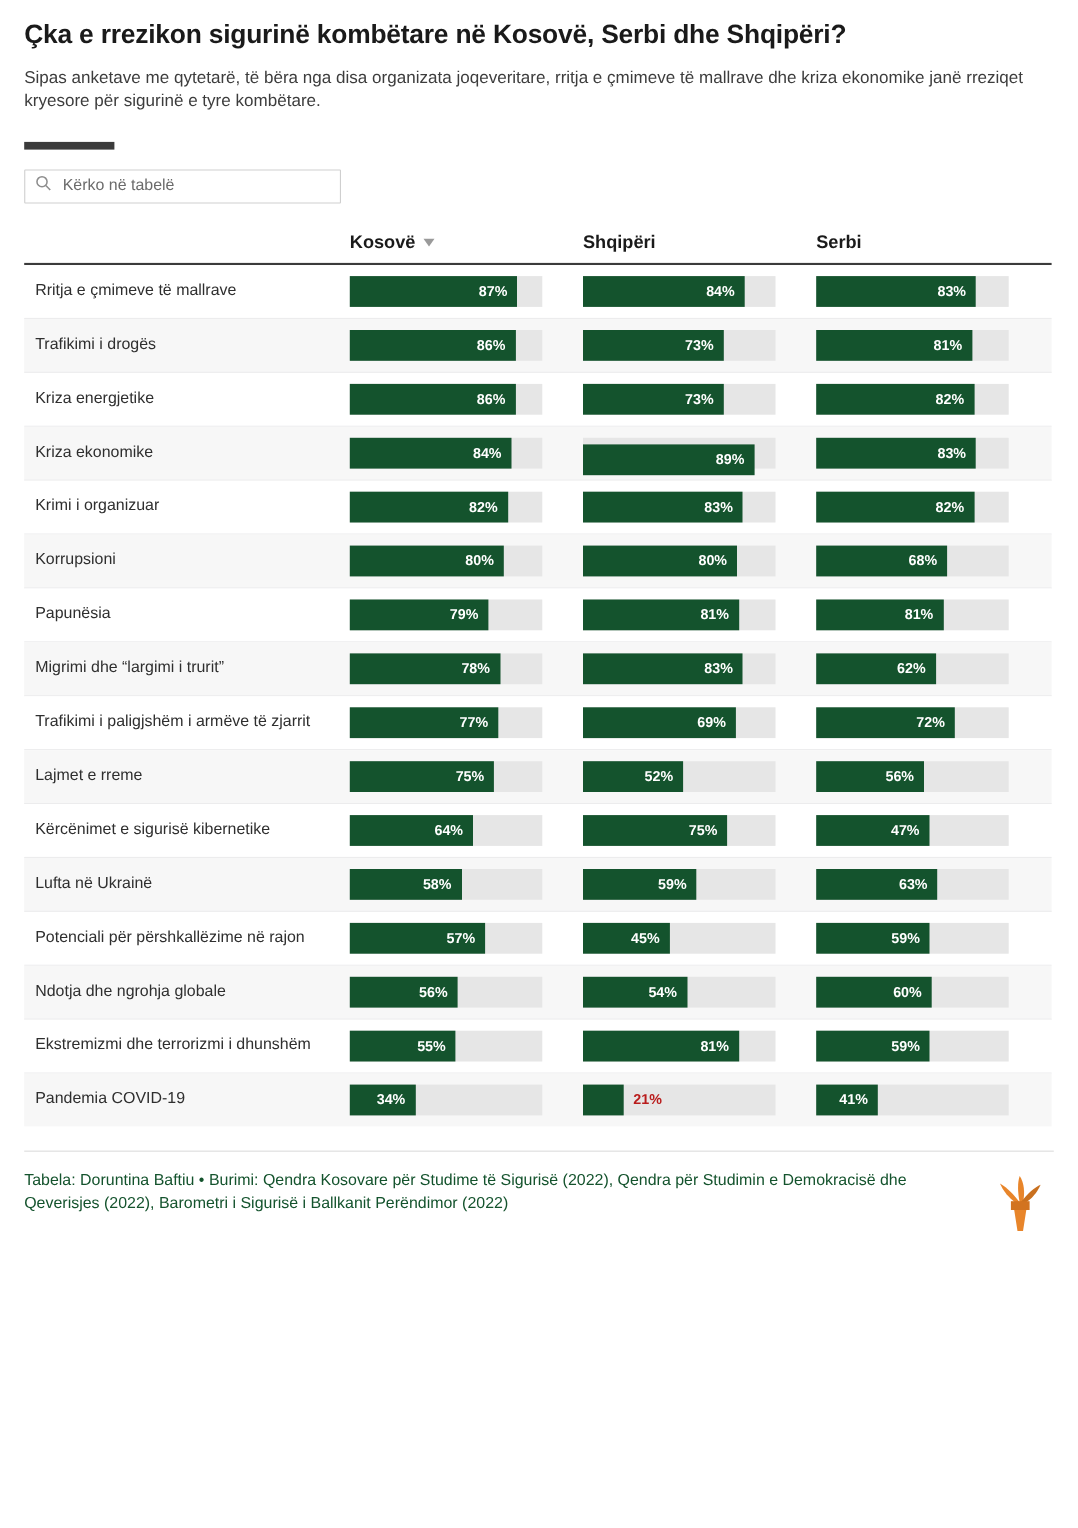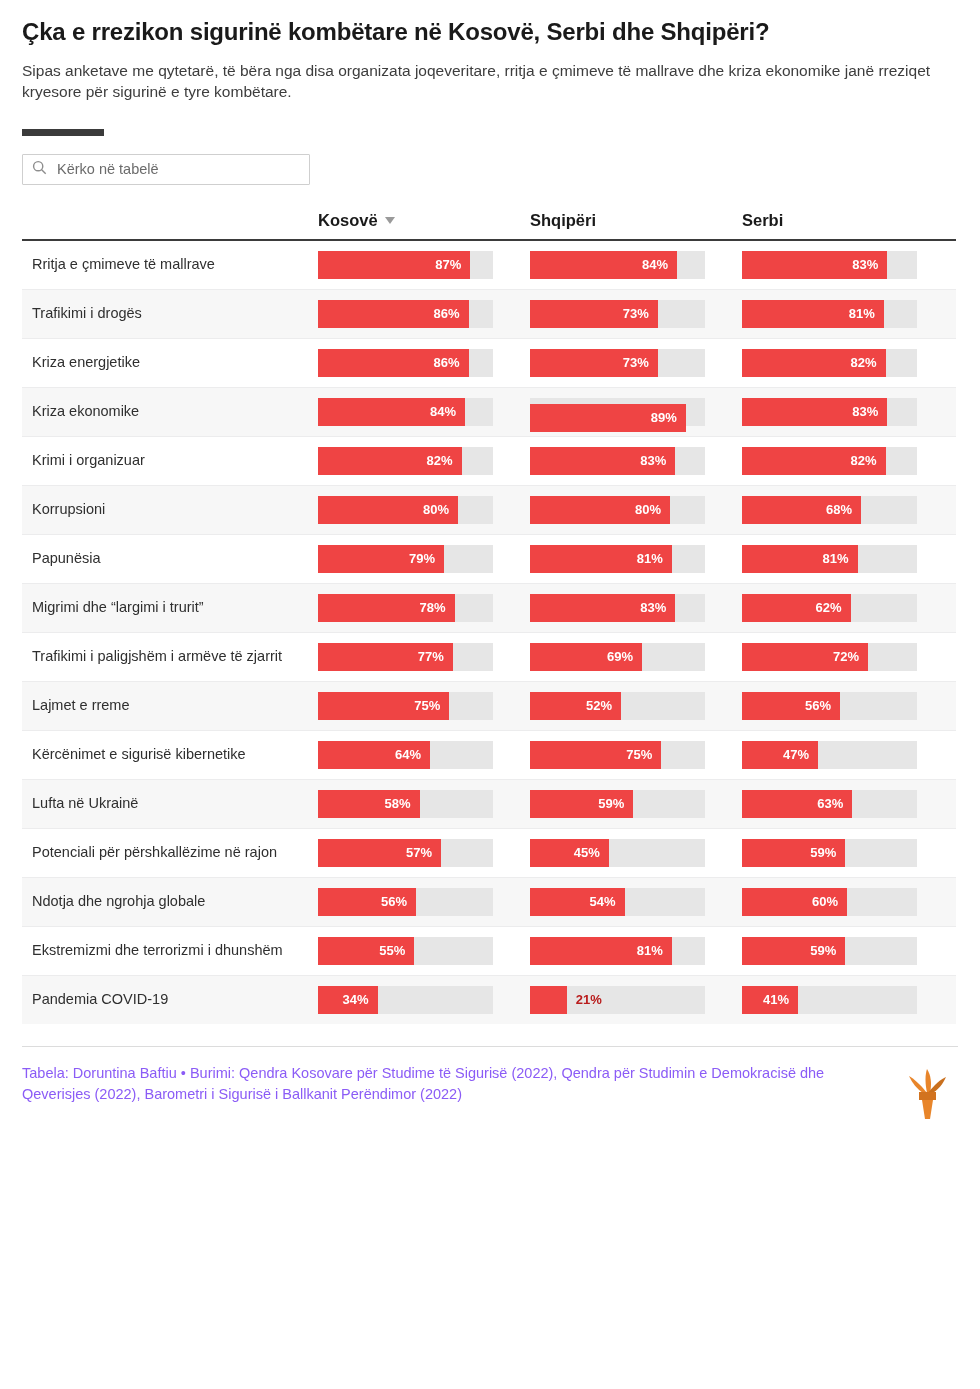--- a/index.html
+++ b/index.html
@@ -119,7 +119,7 @@
   }
   .fill {
     height: 28px;
-    background: #ef4444;
+    background: #14532d;
     display: flex;
     align-items: center;
     justify-content: flex-end;

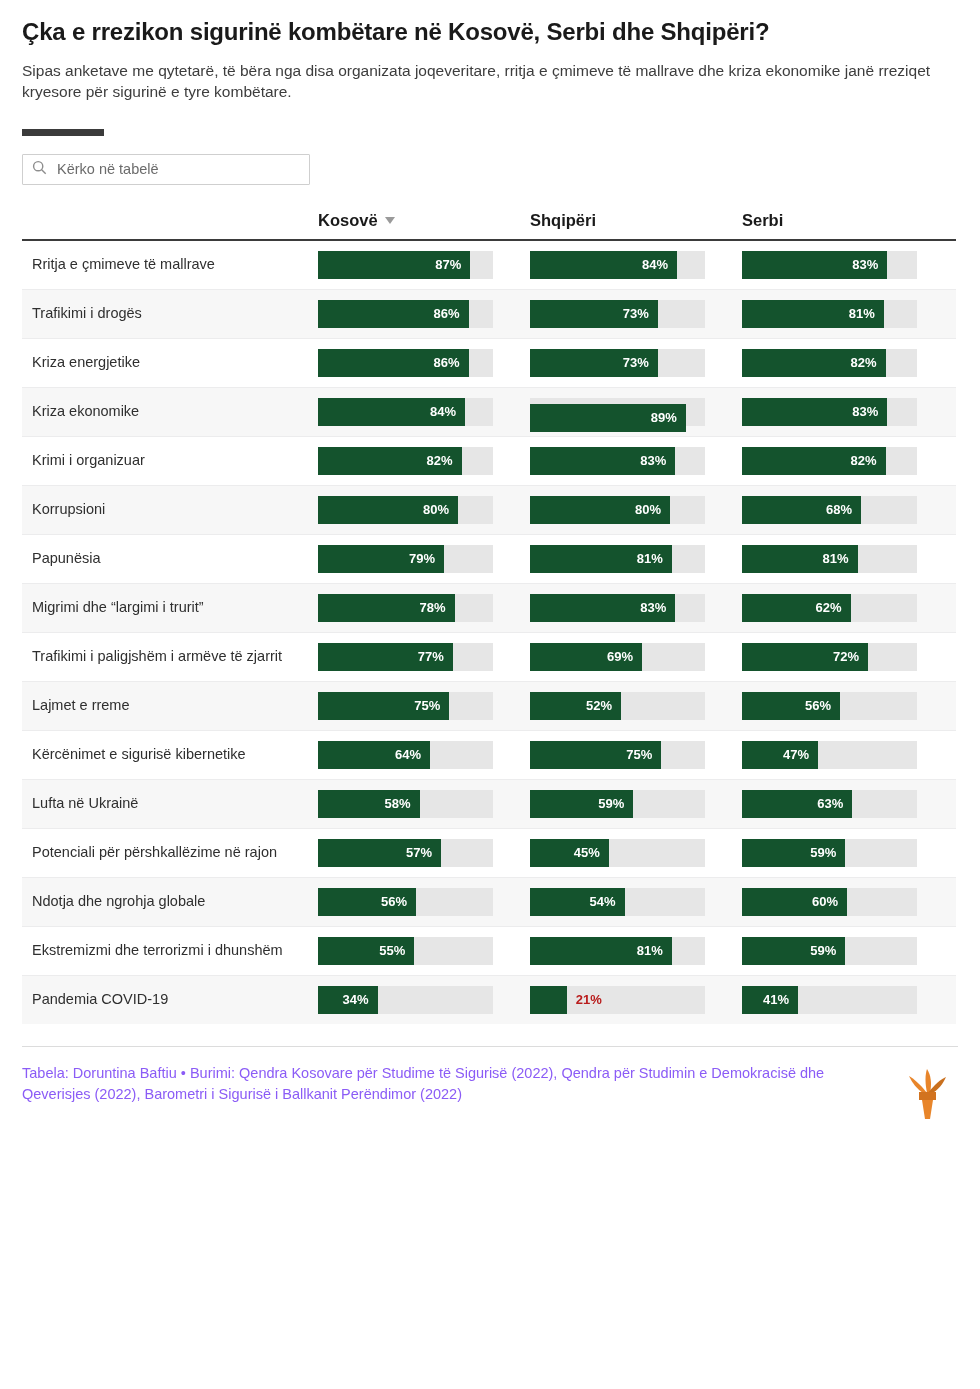--- a/index.html
+++ b/index.html
@@ -394,7 +394,7 @@
           </div>
           <div class="cell-bar">
             <div class="track">
-              <div class="fill" style="width: 112px;">
+              <div class="fill" style="width: 139px;">
                 <span class="val-in">69%</span>
               </div>
             </div>

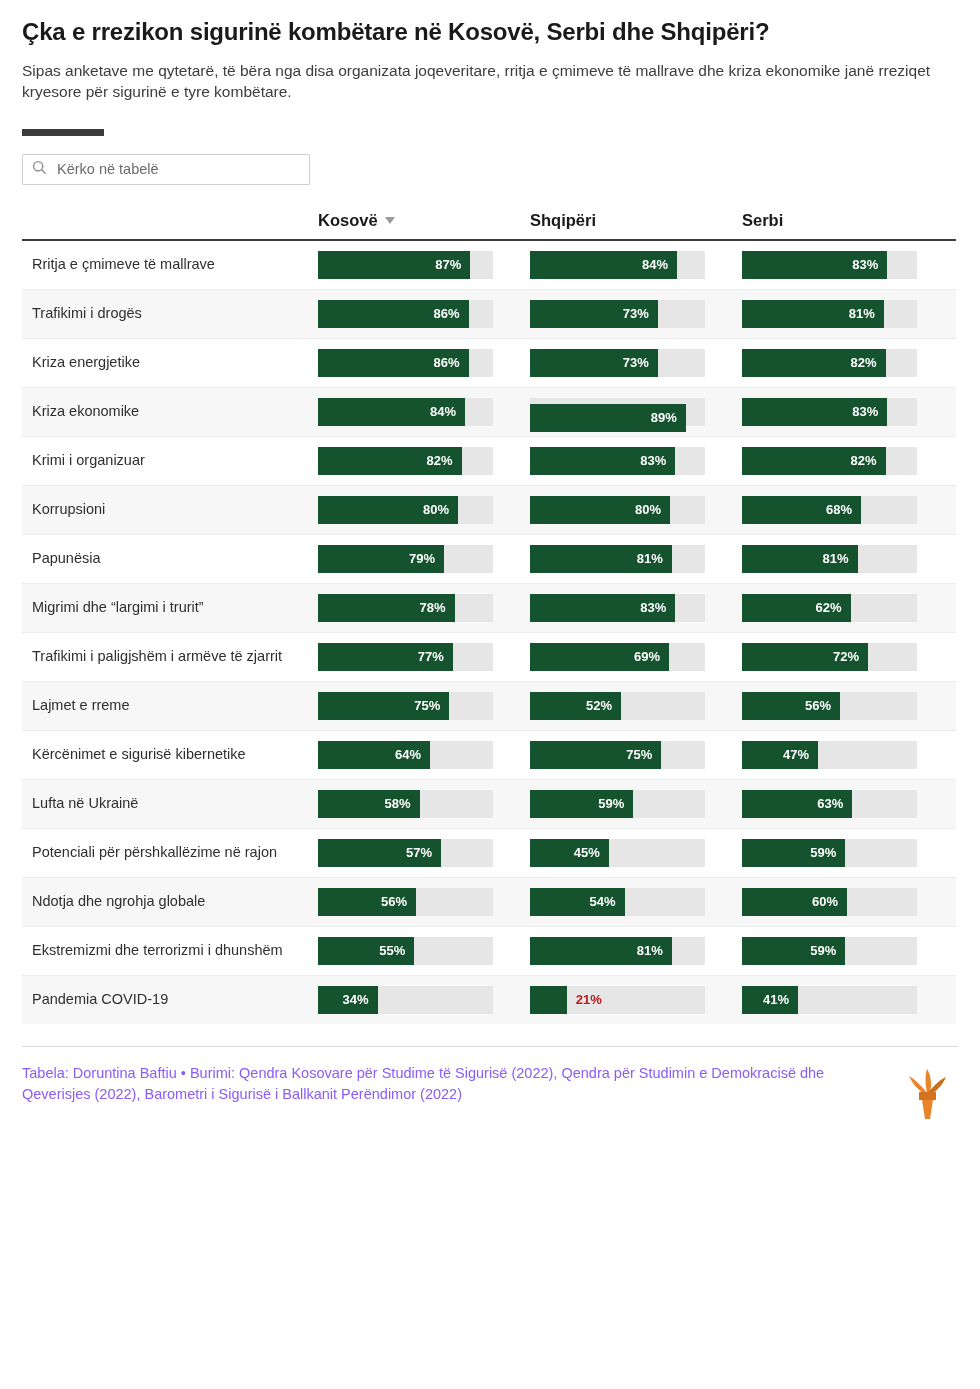--- a/index.html
+++ b/index.html
@@ -449,7 +449,7 @@
           </div>
           <div class="cell-bar">
             <div class="track">
-              <div class="fill" style="width: 76px; text-align: right;">
+              <div class="fill" style="width: 103px; text-align: right;">
                 <span class="val-in">47%</span>
               </div>
             </div>

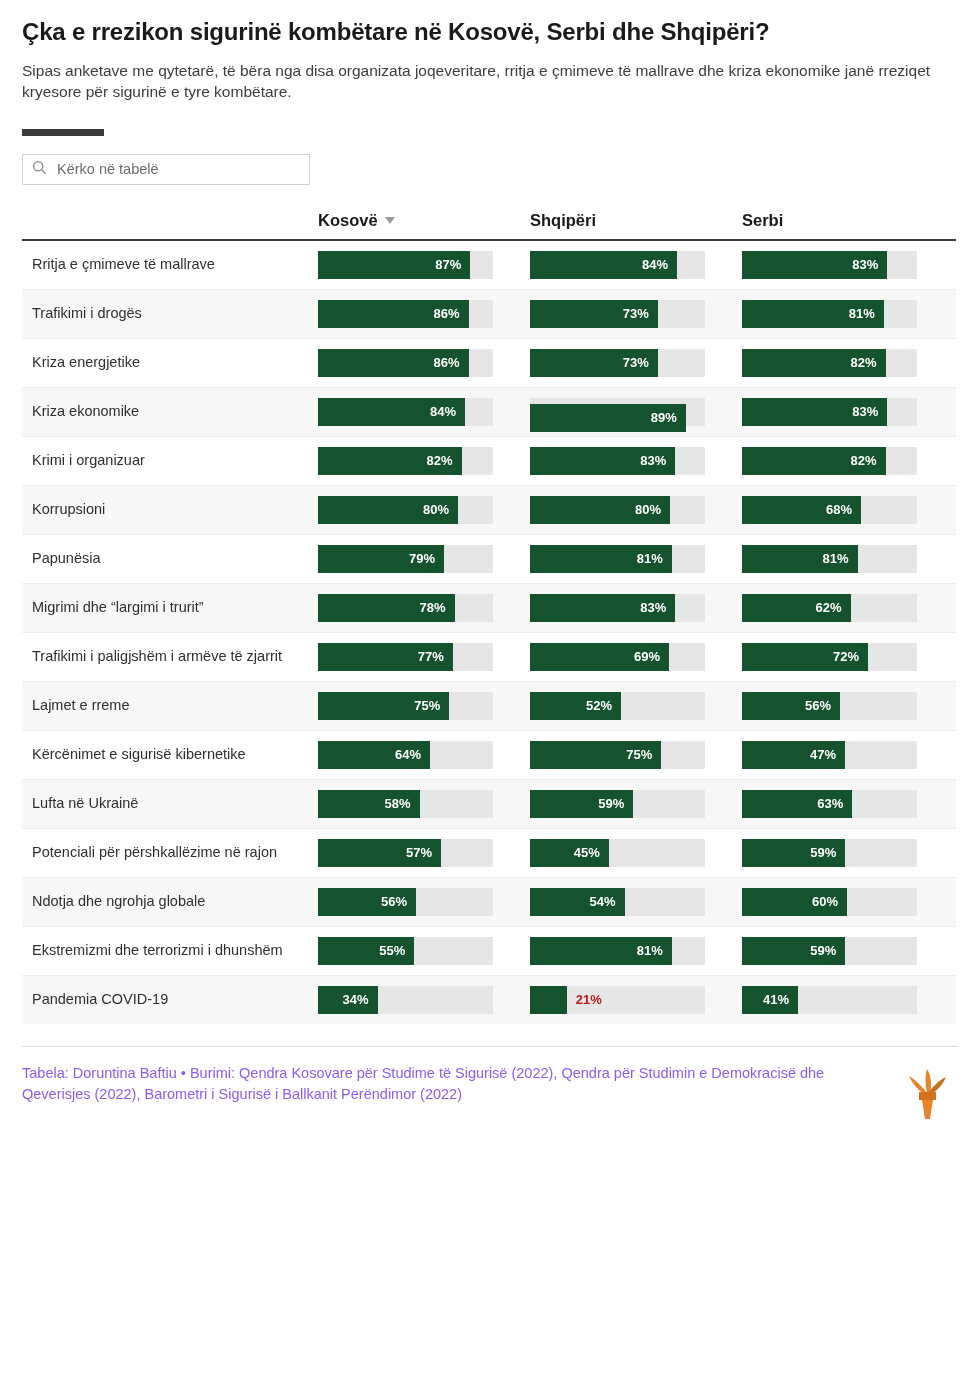--- a/index.html
+++ b/index.html
@@ -151,7 +151,7 @@
   .credit {
     font-size: 14.5px;
     line-height: 1.45;
-    color: #8b5cf6;
+    color: #14532d;
     max-width: 820px;
   }
   .logo { flex: none; width: 54px; height: 58px; margin-right: 4px; }

